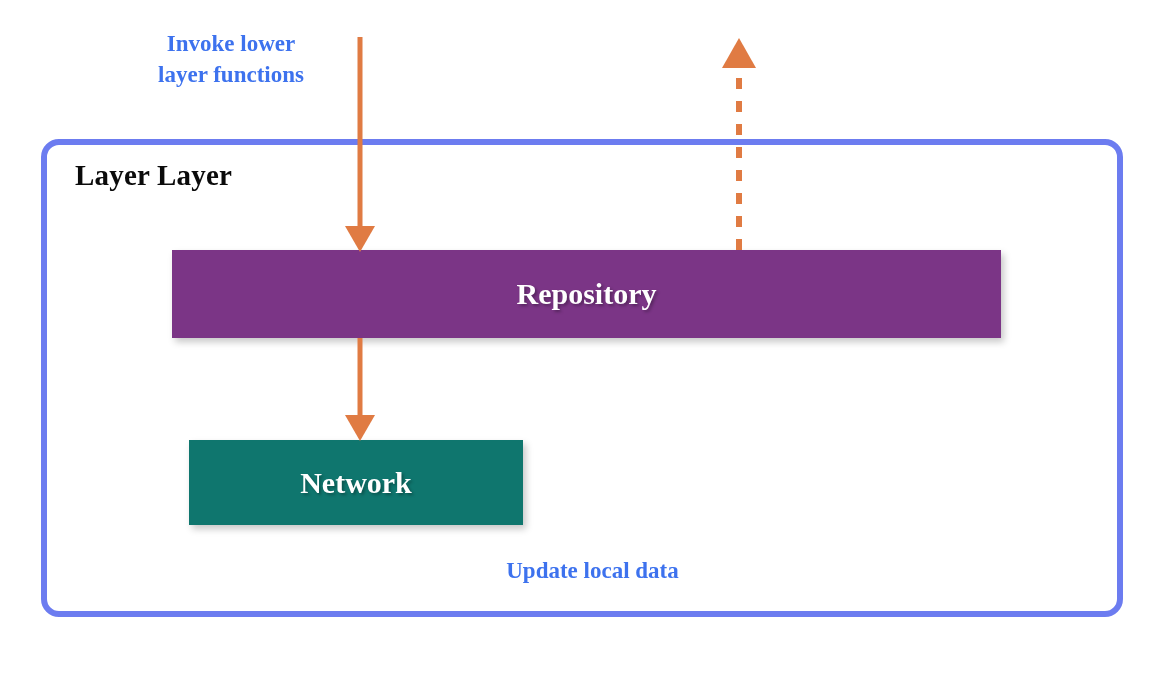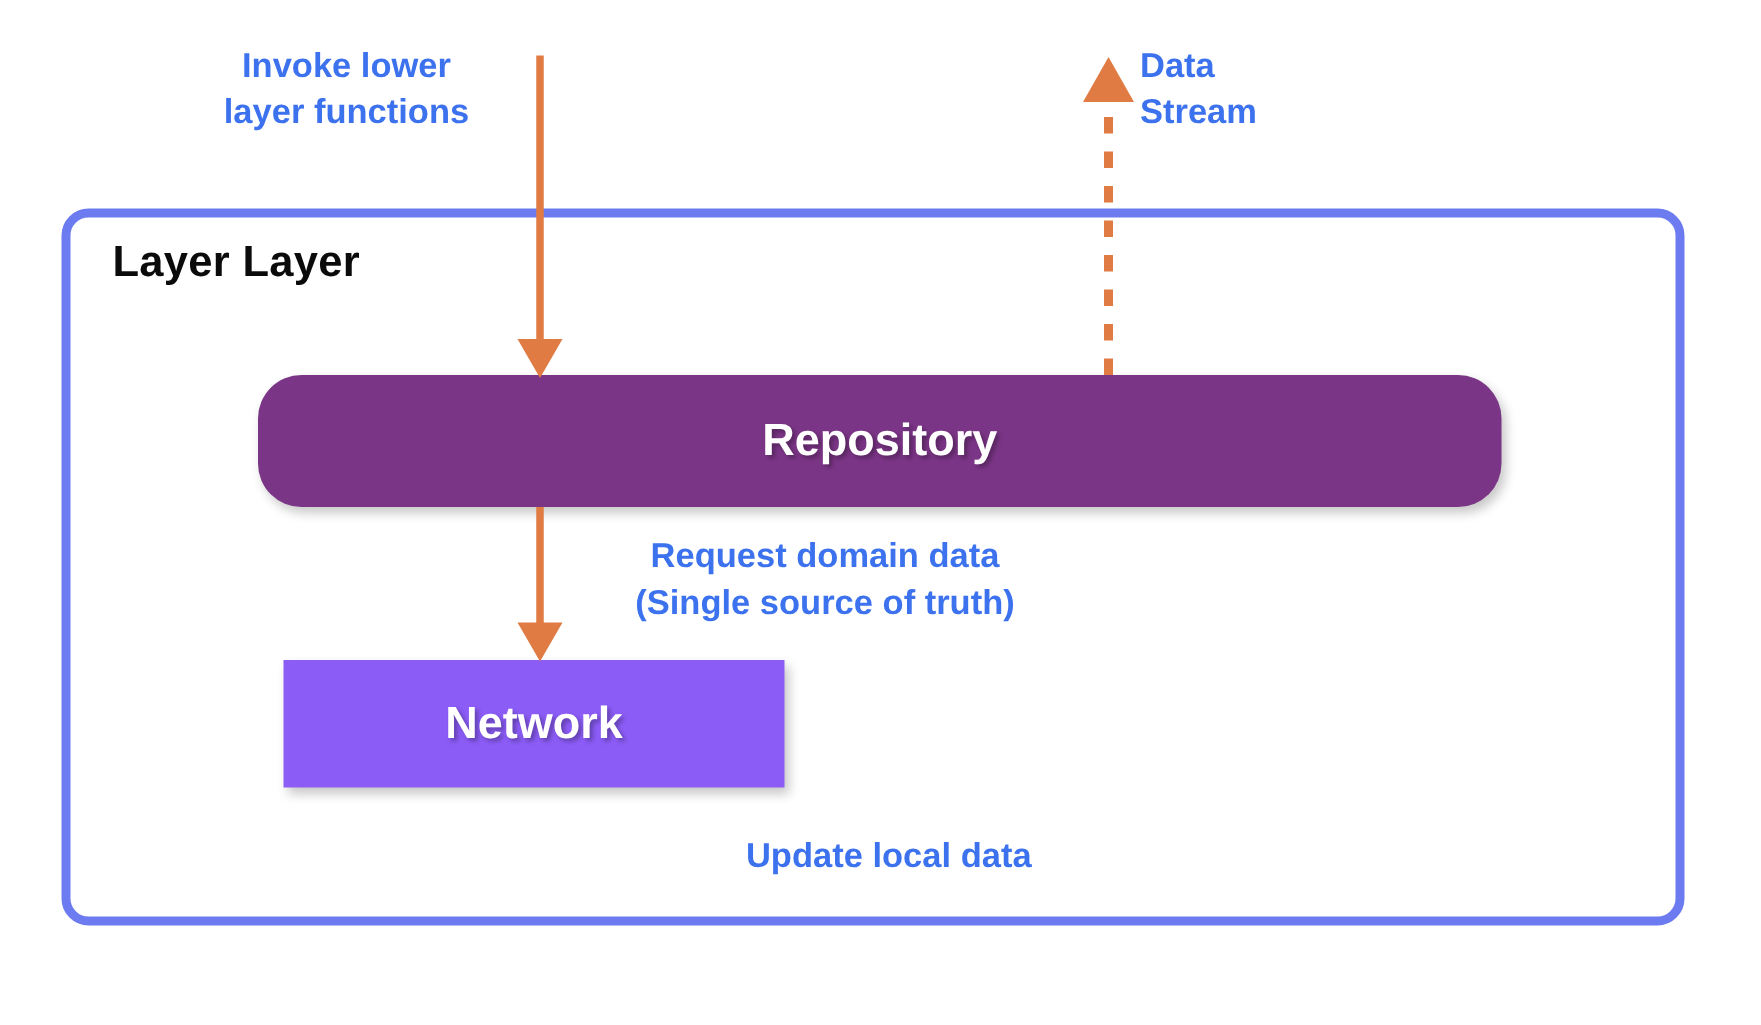--- a/index.html
+++ b/index.html
@@ -16,6 +16,7 @@
     height: 634px;
     background: #ffffff;
     overflow: hidden;
+    font-family: Liberation Serif, serif;
   }
 
   

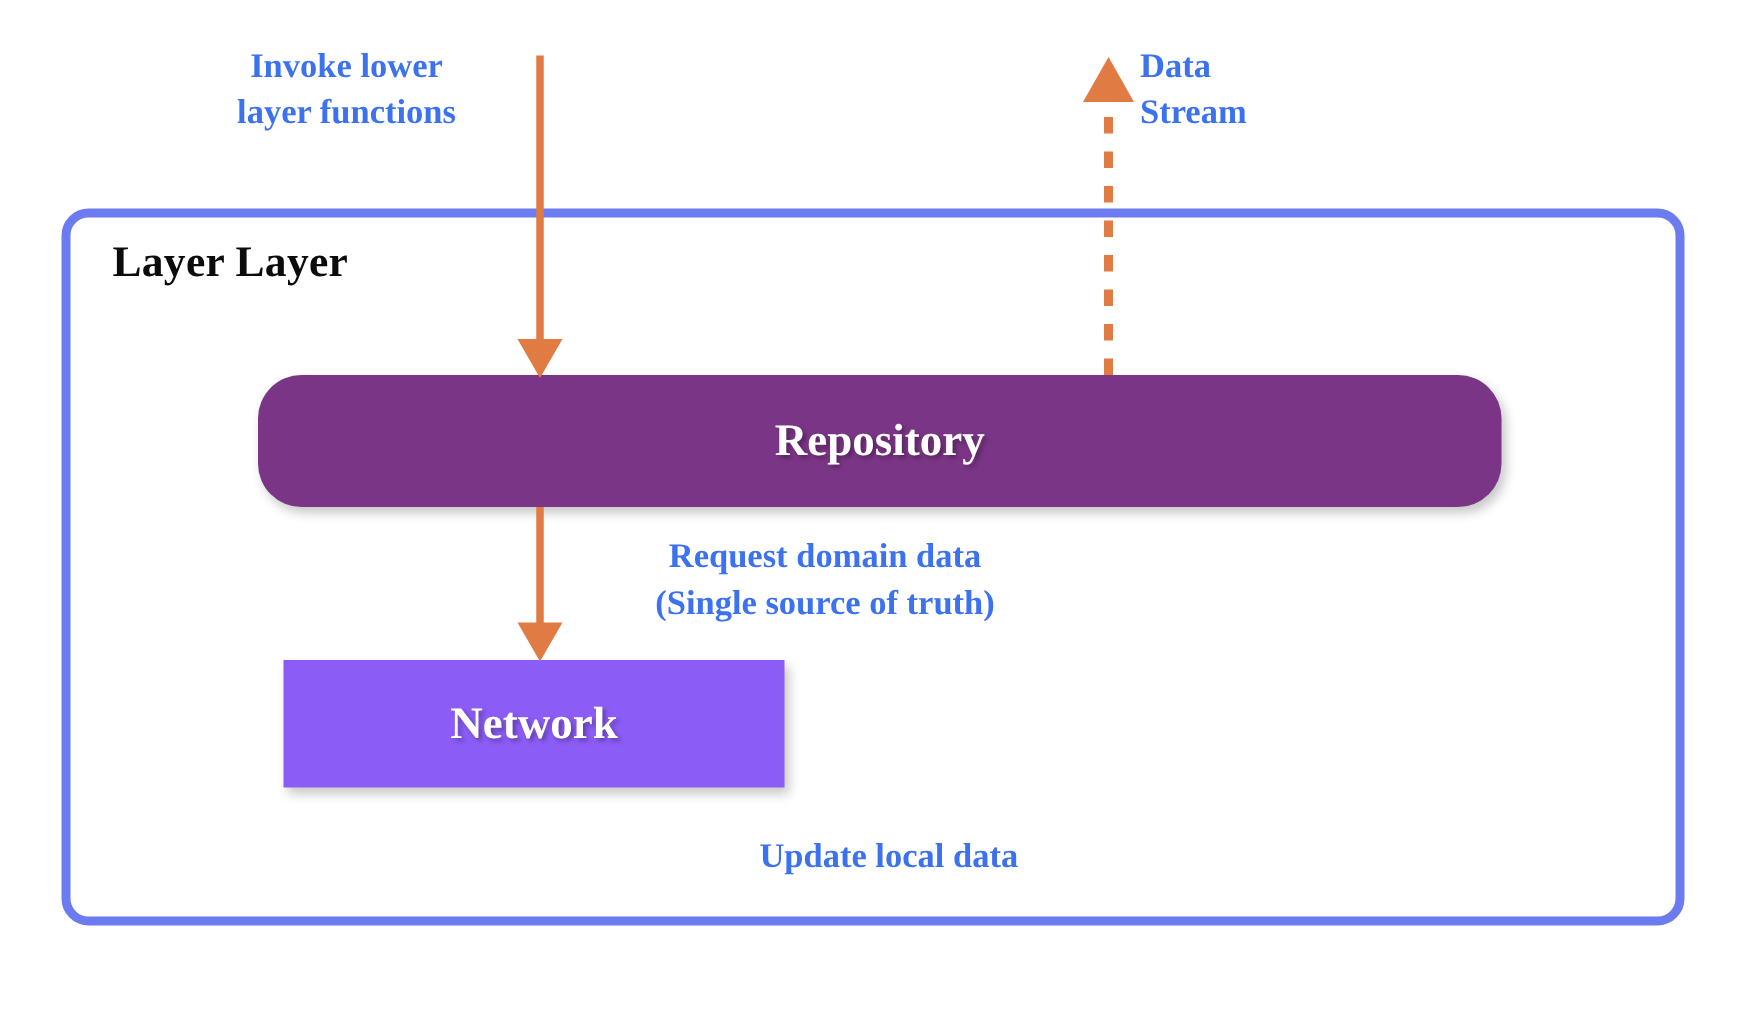--- a/index.html
+++ b/index.html
@@ -127,8 +127,6 @@
   <div class="label" id="invoke-label">Invoke lower
 layer functions</div>
 
-  <div class="label" id="data-stream-label">Data
-Stream</div>
 
   <div id="data-layer-box"></div>
   <div id="data-layer-title">Layer Layer</div>

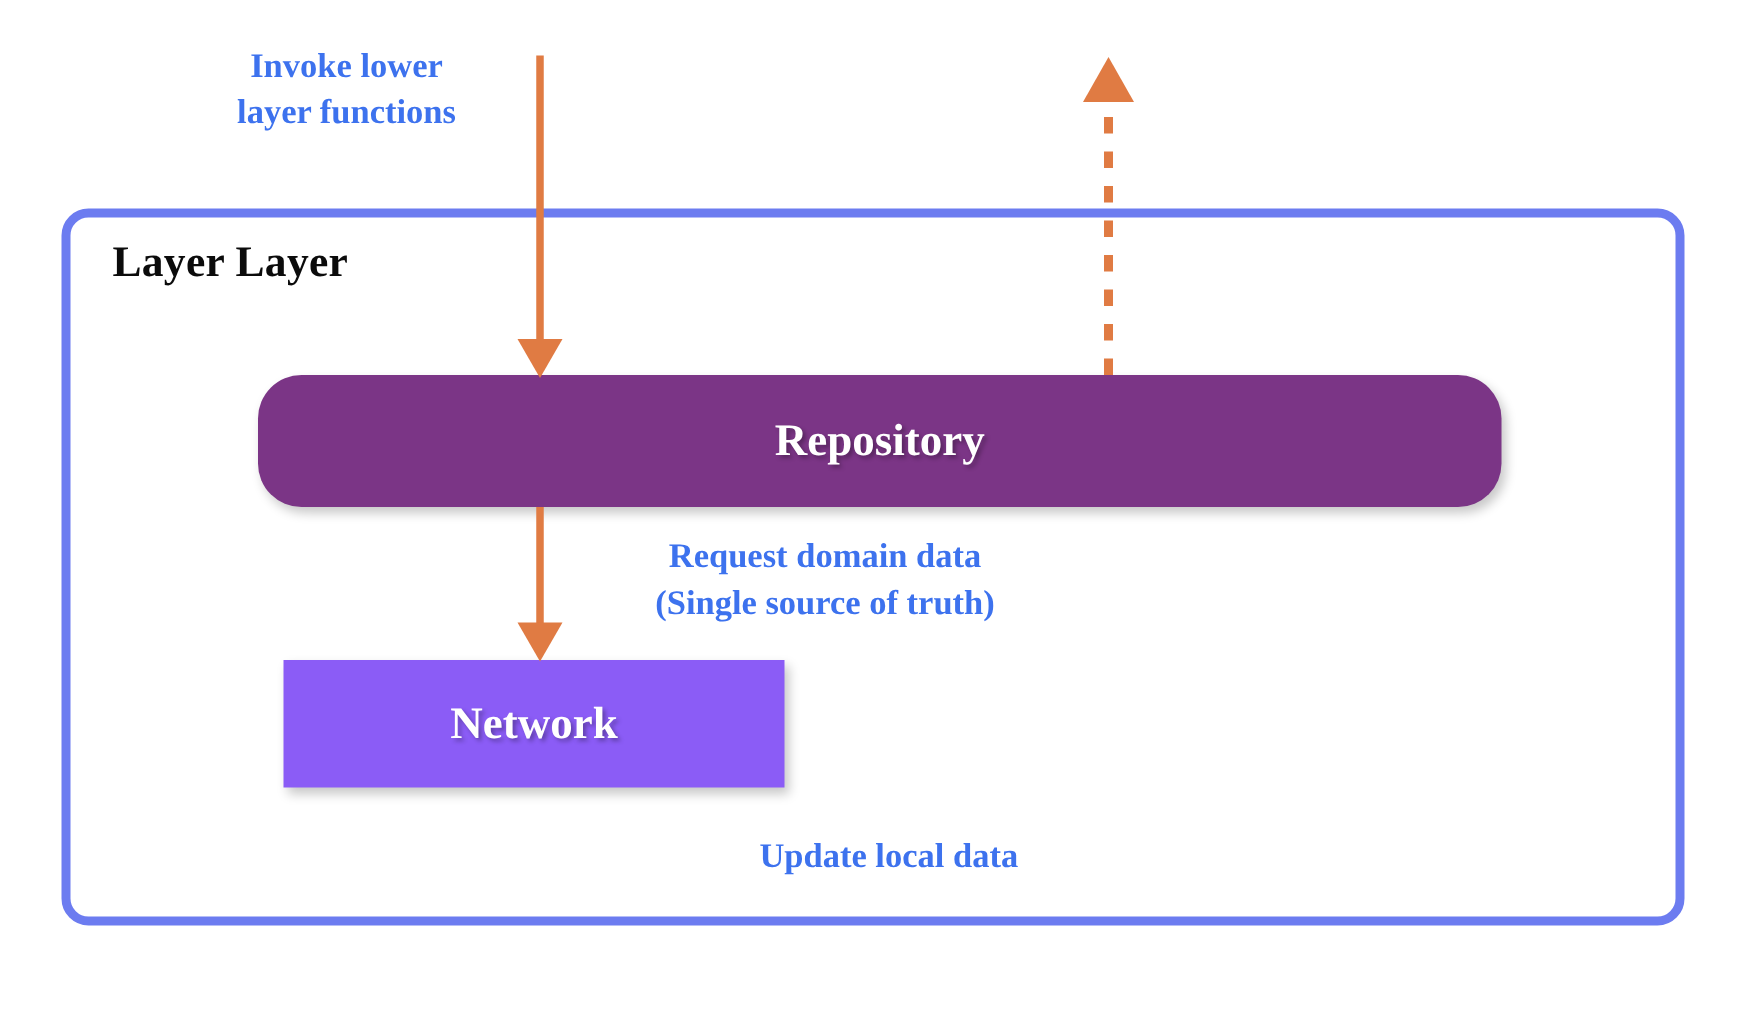--- a/index.html
+++ b/index.html
@@ -98,7 +98,6 @@
     height: 88px;
     background: #7b3586;
     font-size: 30px;
-    border-radius: 29px;
   }
   #network-block {
     left: 189px;

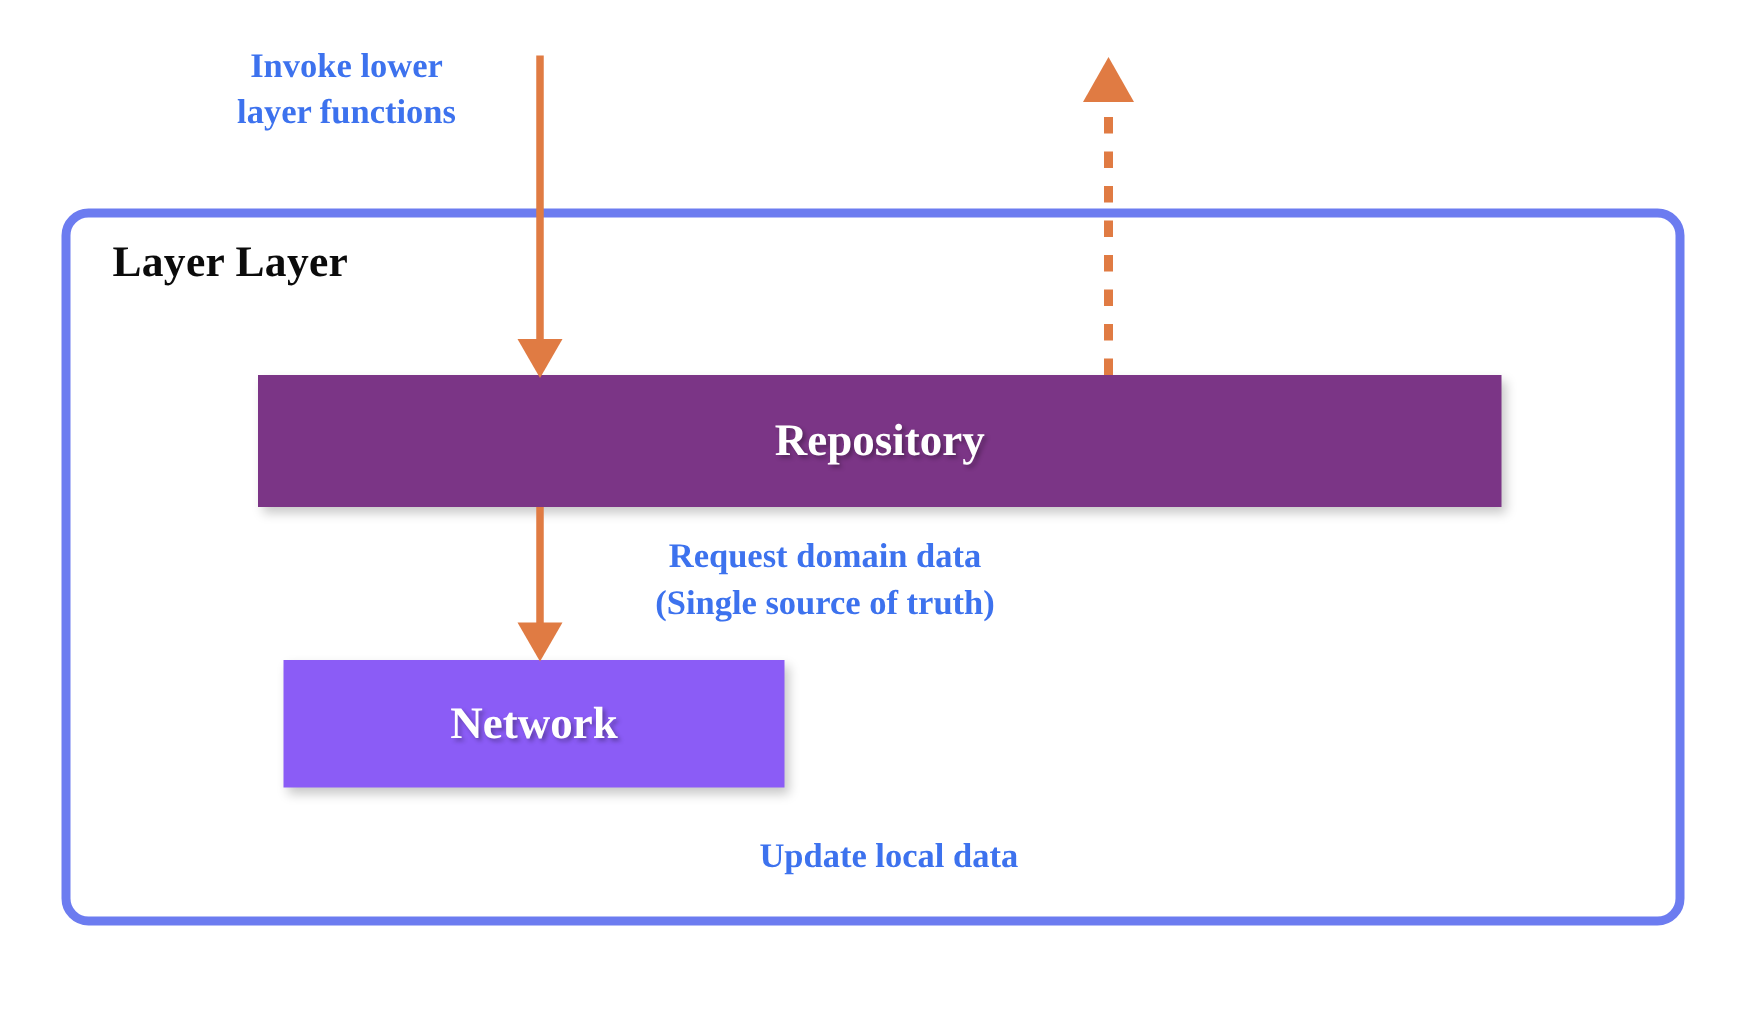--- a/index.html
+++ b/index.html
@@ -134,8 +134,6 @@
     <span>Repository</span>
   </div>
 
-  <div class="label" id="request-label">Request domain data
-(Single source of truth)</div>
 
   <div class="block" id="network-block">
     <span>Network</span>

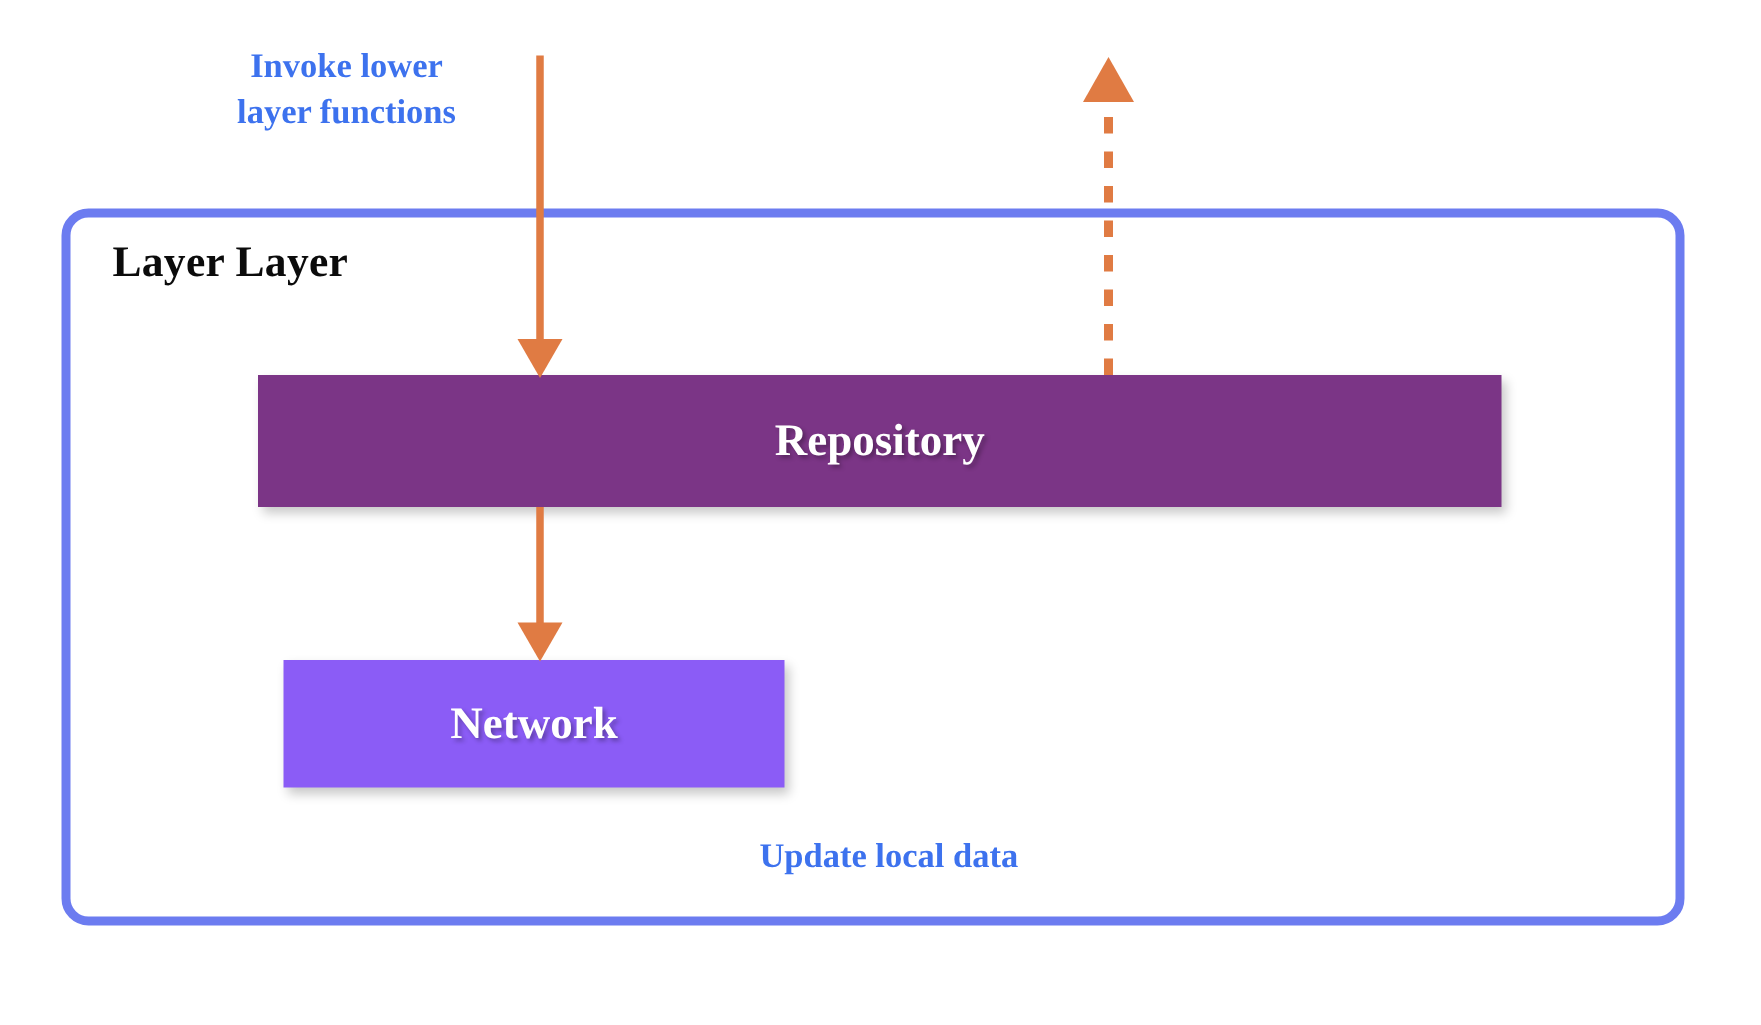--- a/index.html
+++ b/index.html
@@ -104,7 +104,7 @@
     top: 440px;
     width: 334px;
     height: 85px;
-    background: #8b5cf6;
+    background: #0f766e;
     font-size: 30px;
   }
 

